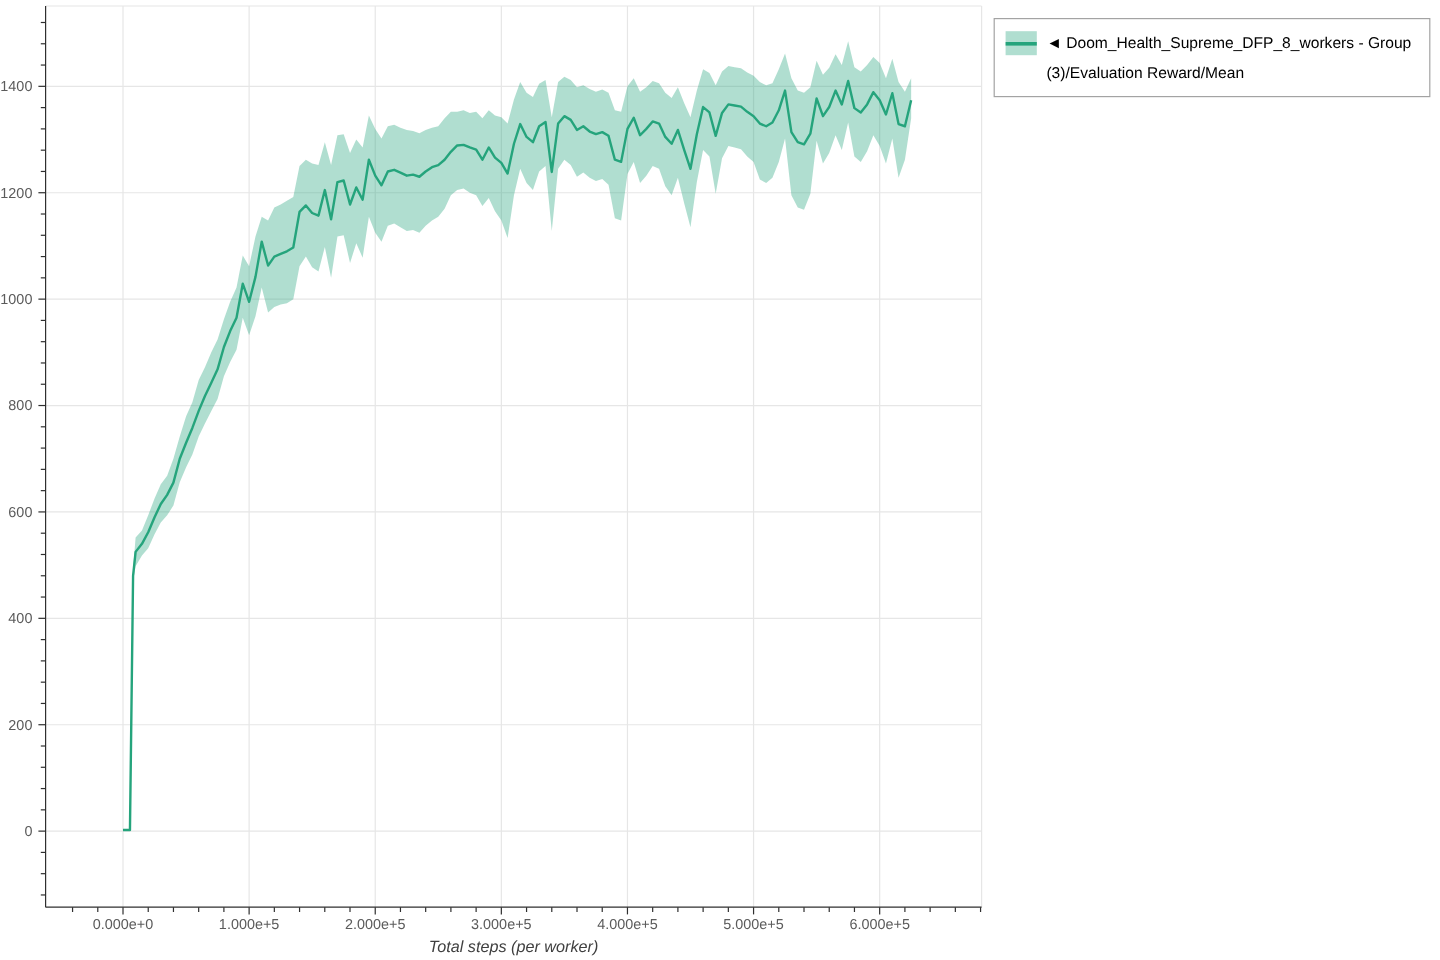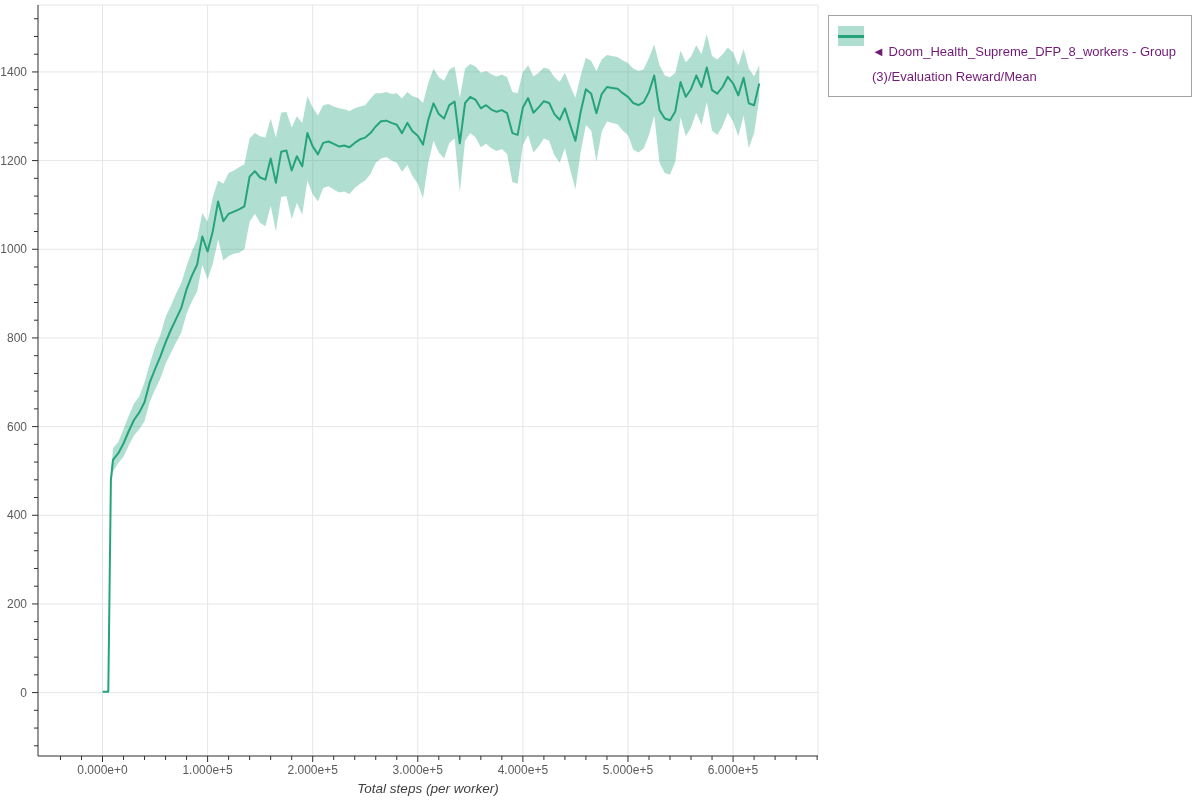--- a/index.html
+++ b/index.html
@@ -157,7 +157,7 @@
       <span class="swatch-band" style="background: rgb(37, 164, 124);"></span>
       <span class="swatch-line" style="background: rgb(37, 164, 124);"></span>
     </span>
-    <span class="legend-text" style="color: #701a75; margin-top: 16px;"><span>◄</span> <span>Doom_Health_Supreme_DFP_8_workers - Group(3)/Evaluation Reward/Mean</span></span>
+    <span class="legend-text" style="color: #000000;"><span>◄</span> <span>Doom_Health_Supreme_DFP_8_workers - Group(3)/Evaluation Reward/Mean</span></span>
   </div>
 </div>
 

